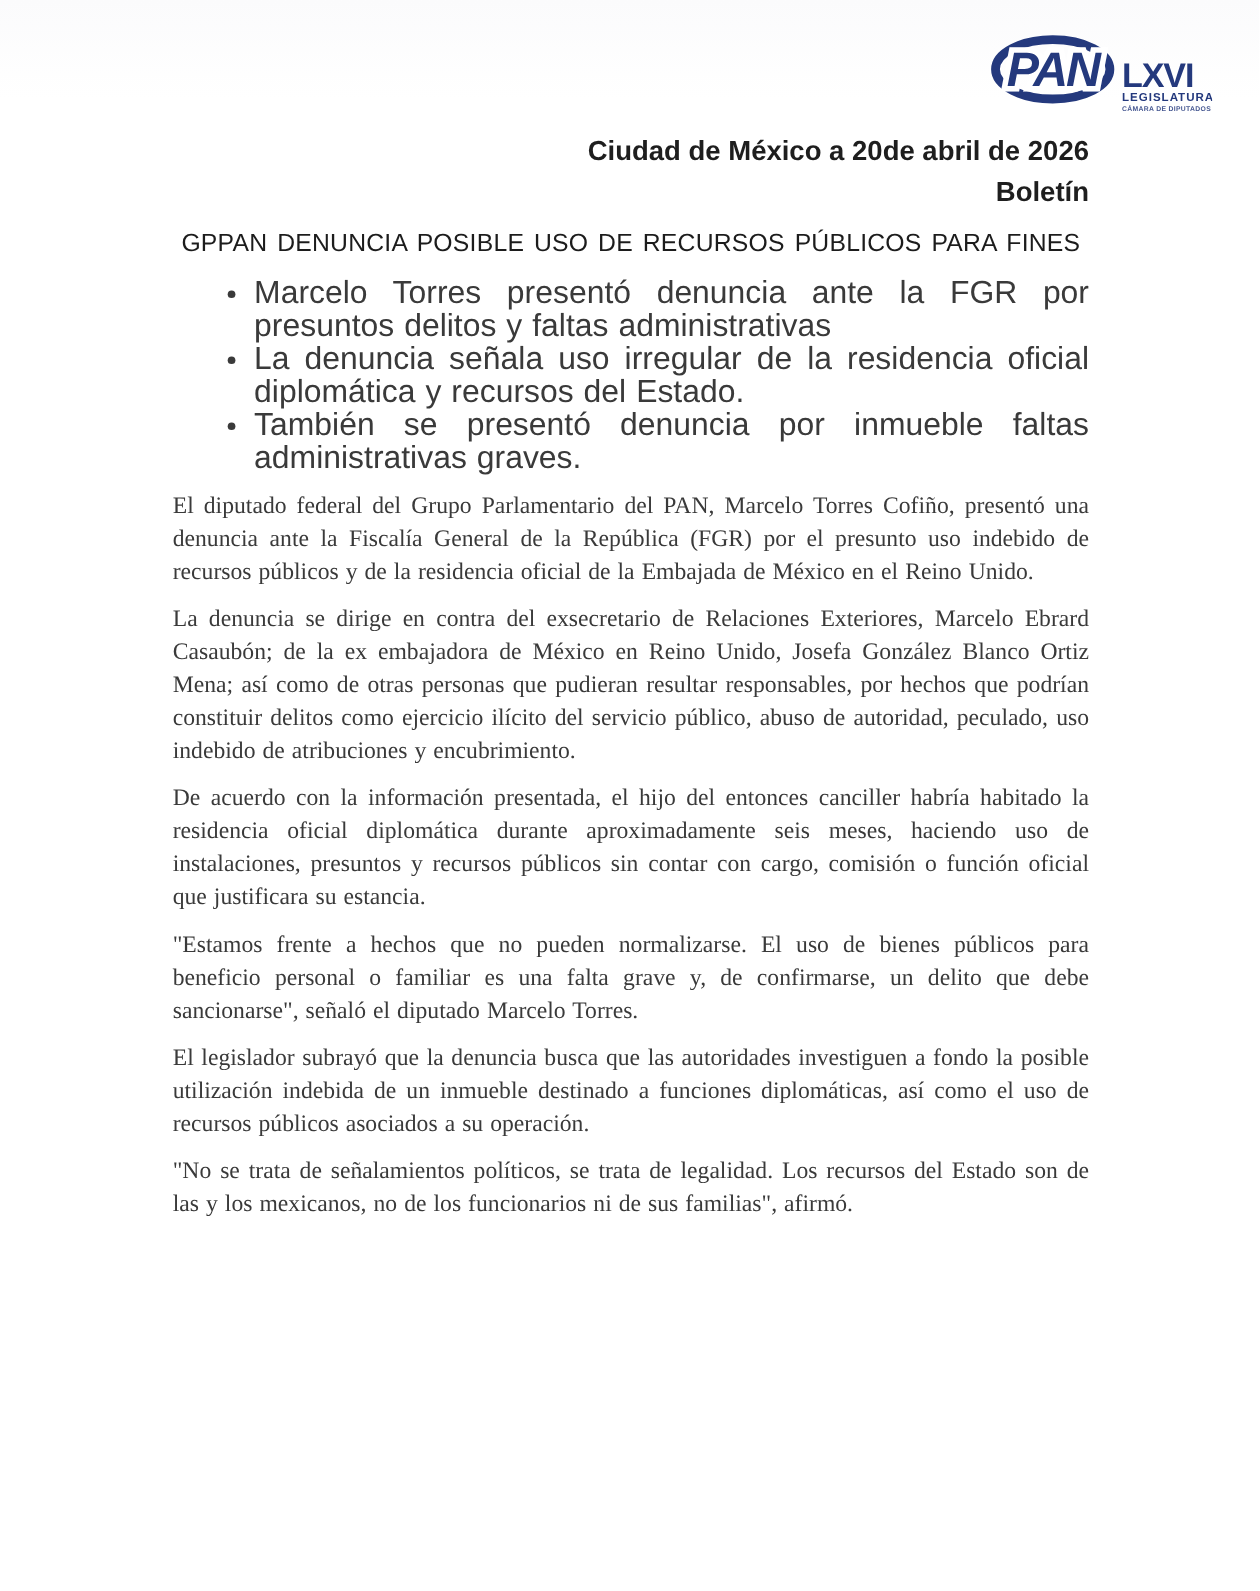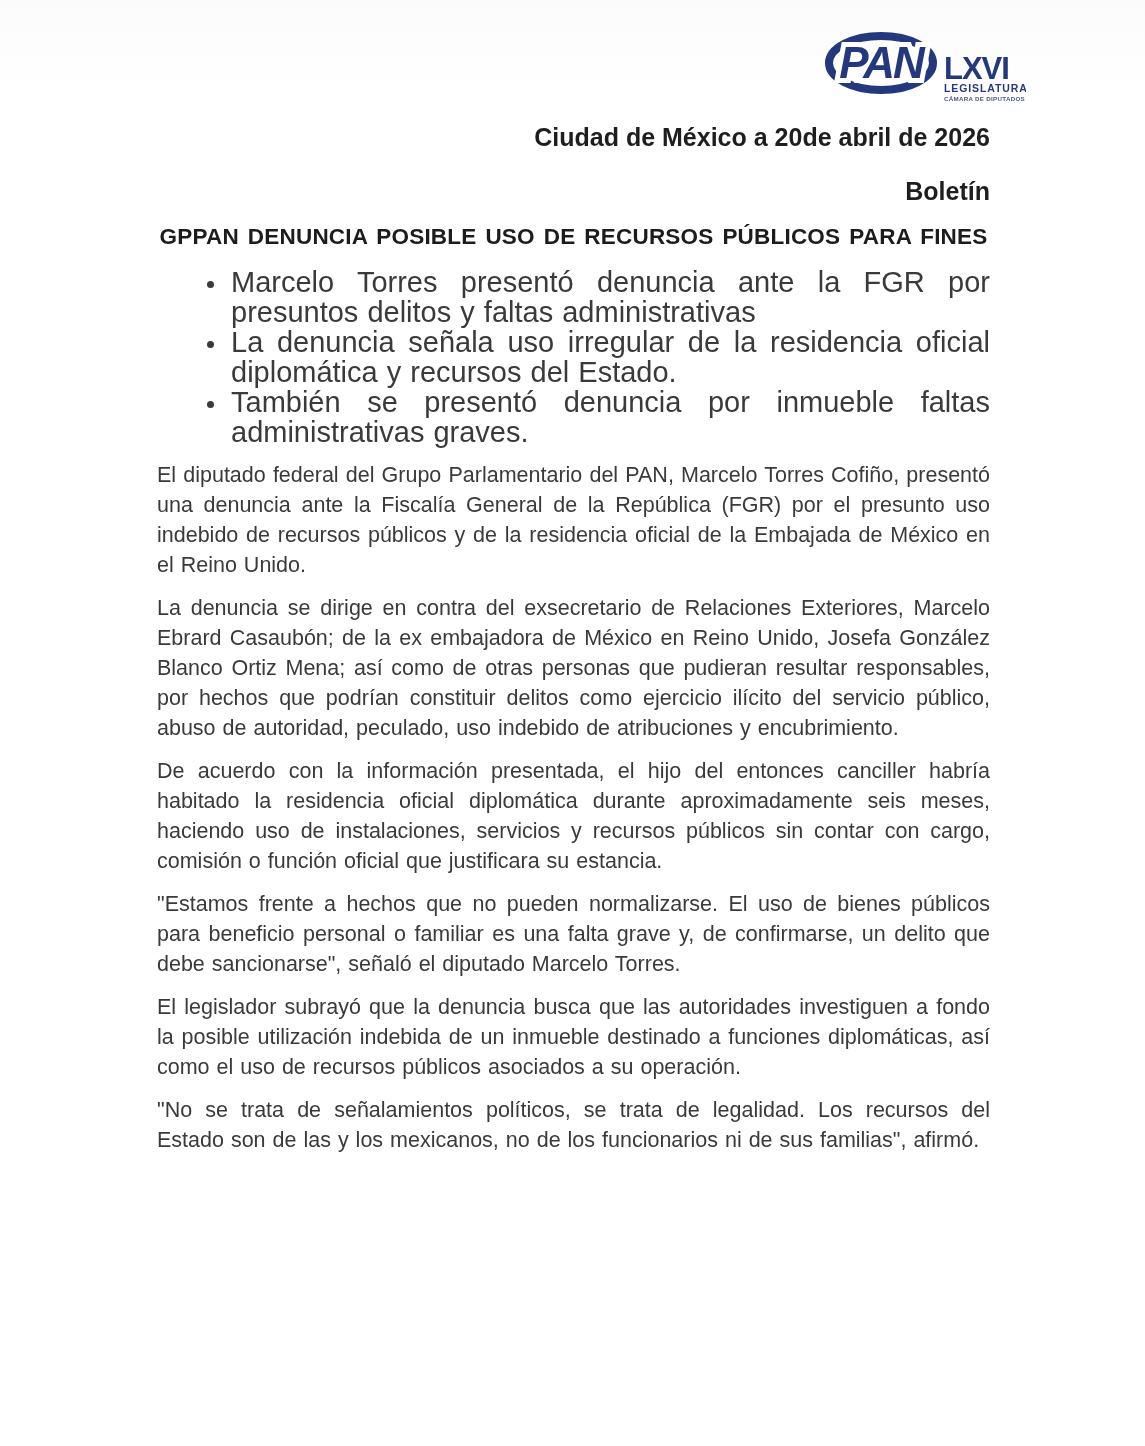--- a/index.html
+++ b/index.html
@@ -16,7 +16,7 @@
   .logo {
     position: absolute;
     top: 20px;
-    left: 824px;
+    left: 900px;
     width: 202px;
     height: 88px;
   }

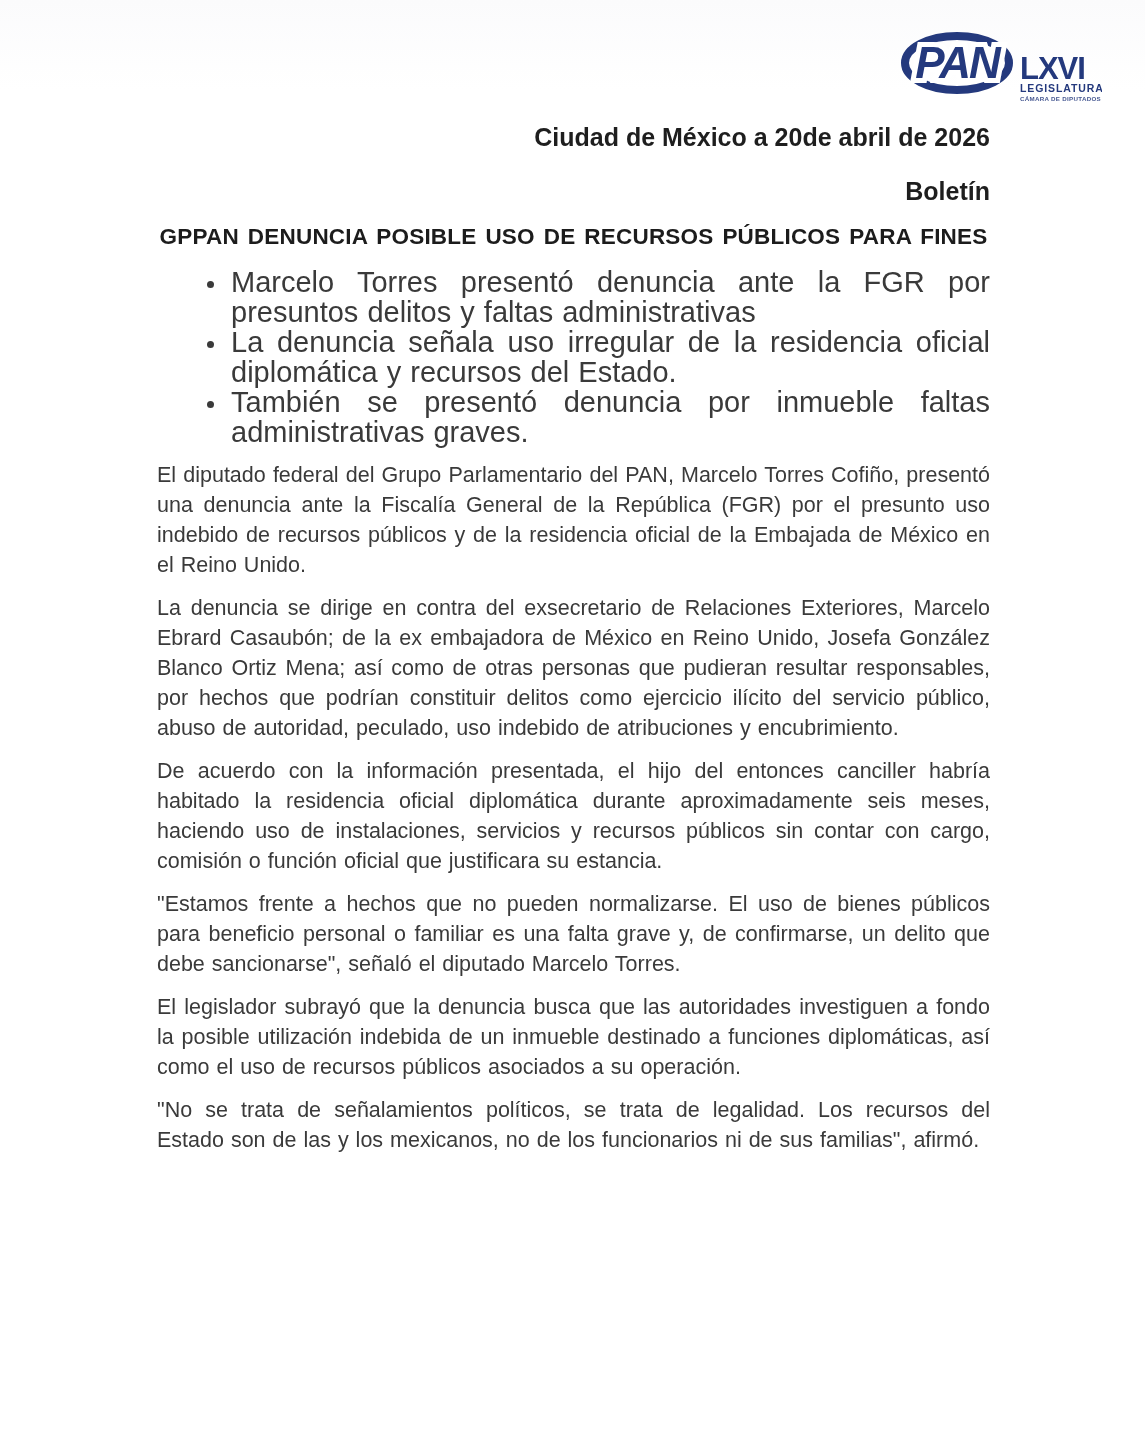--- a/index.html
+++ b/index.html
@@ -35,7 +35,7 @@
   }
 
   .bulletin {
-    margin-top: 20px;
+    margin-top: 4px;
     text-align: right;
     font-size: 25px;
     font-weight: bold;

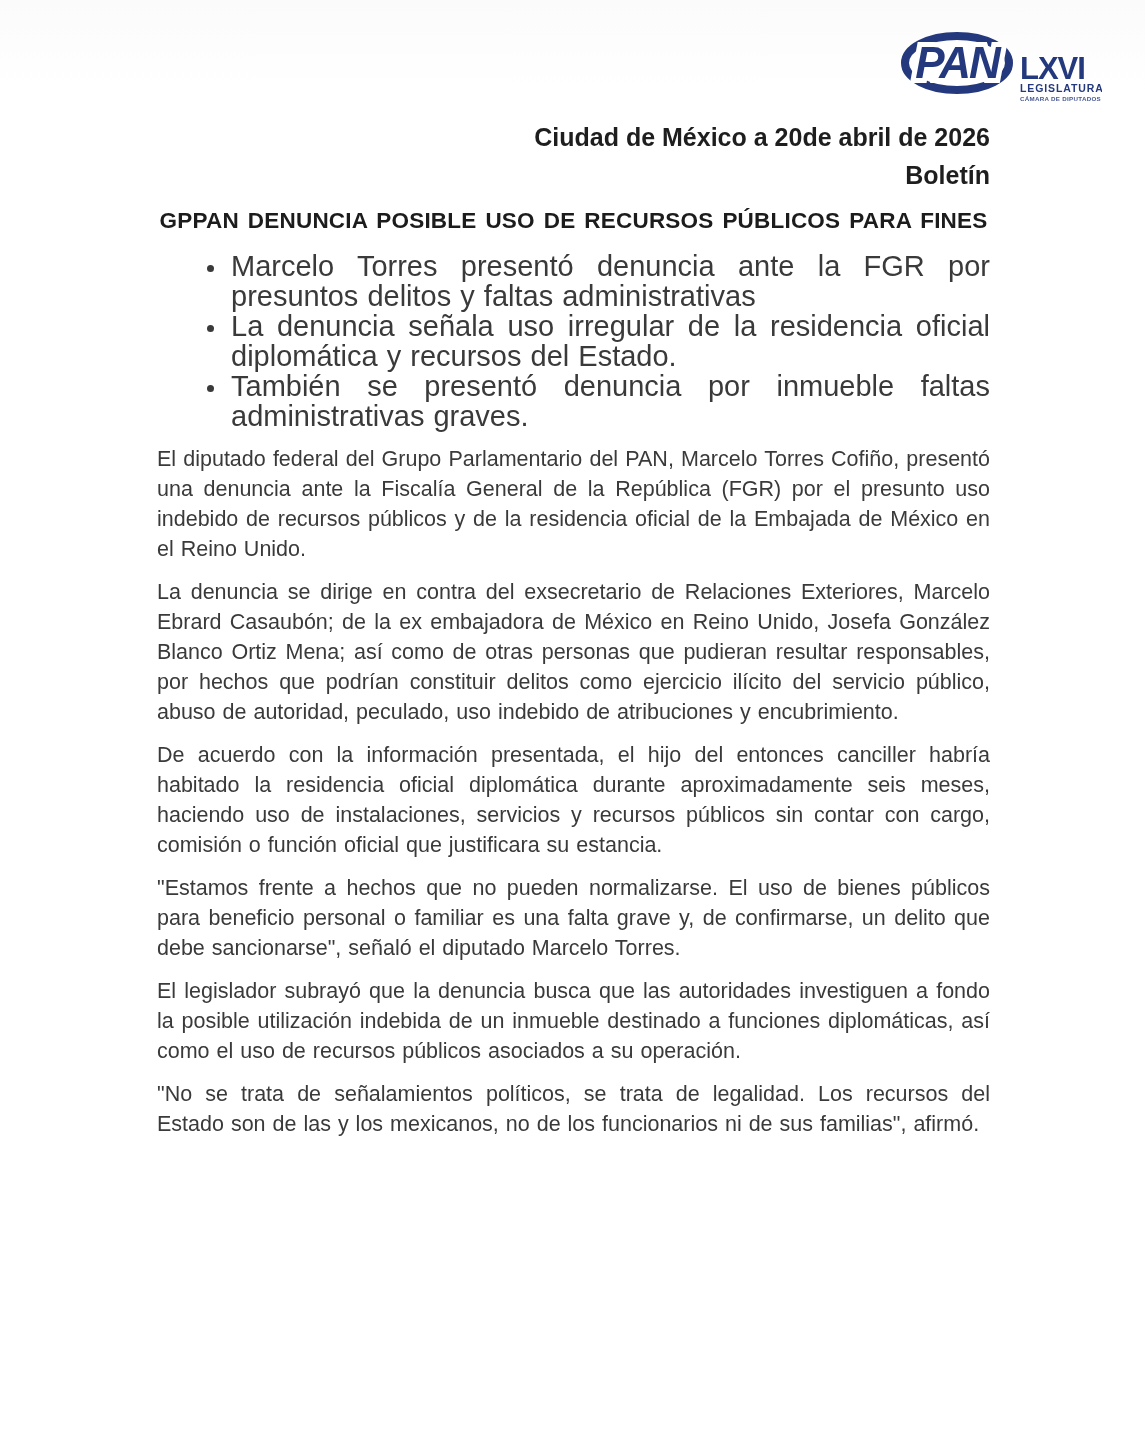--- a/index.html
+++ b/index.html
@@ -47,7 +47,7 @@
     margin: 12px 0 0 0;
     text-align: center;
     font-size: 22.5px;
-    font-weight: bold;
+    font-weight: normal;
     line-height: 33px;
     color: #1c1c1c;
     word-spacing: 2.5px;

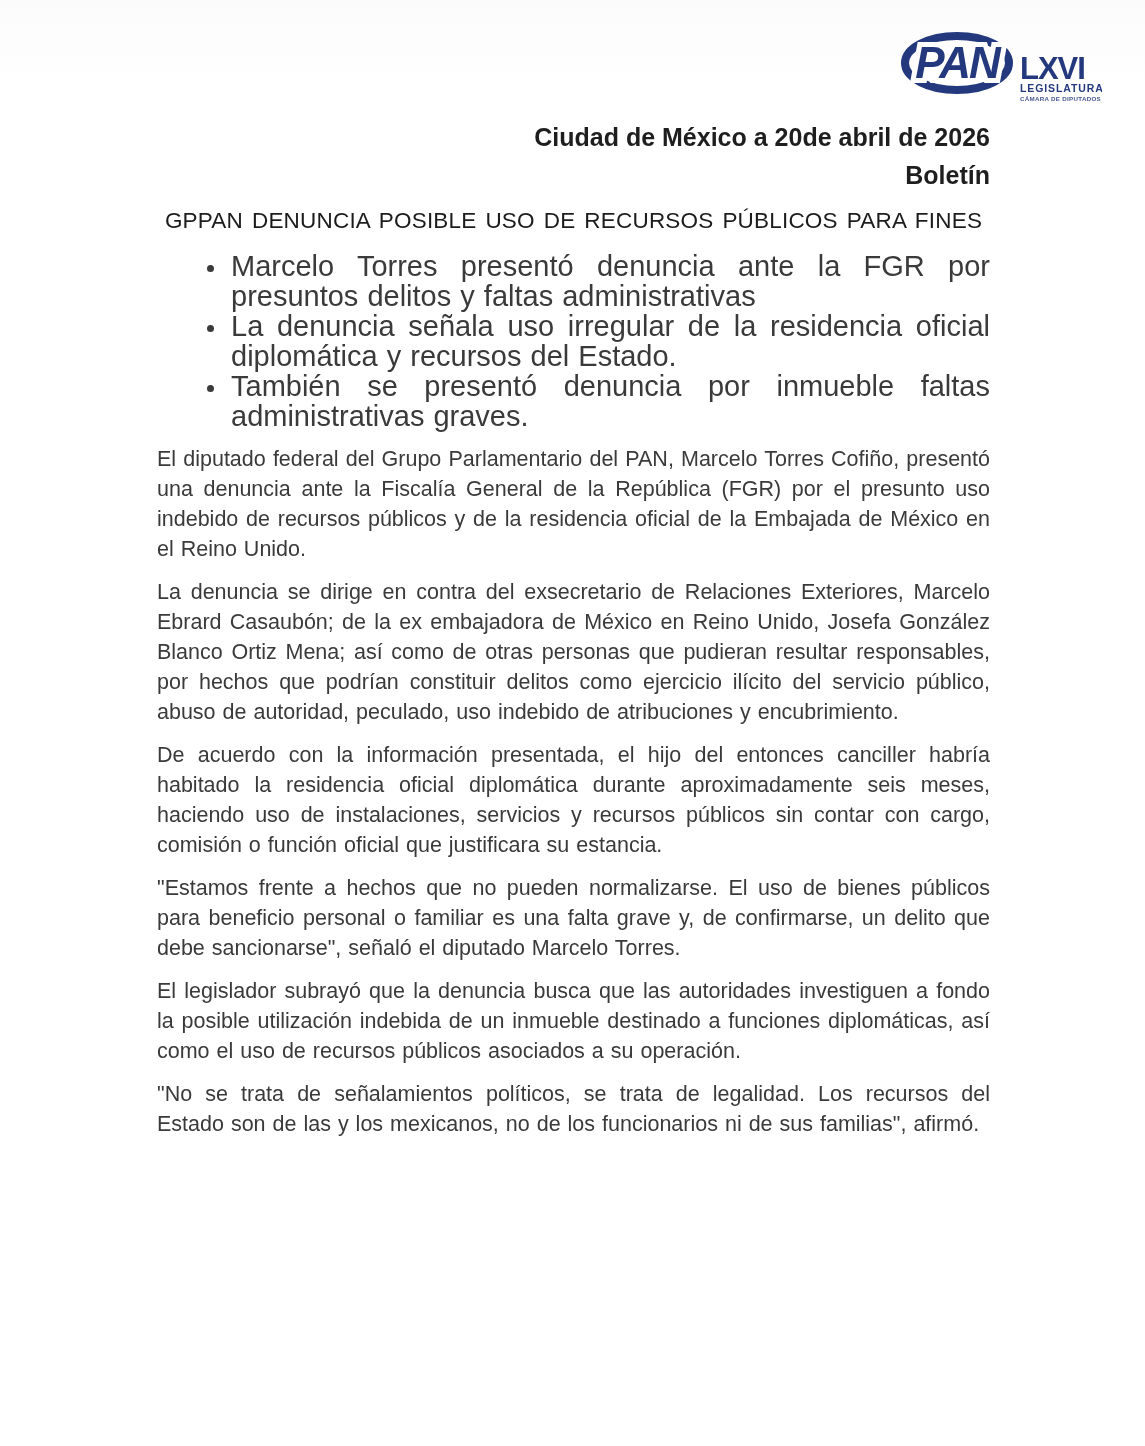--- a/index.html
+++ b/index.html
@@ -79,6 +79,7 @@
     text-align: justify;
     color: #3a3a3a;
     word-spacing: 1px;
+    font-family: Liberation Serif, serif;
   }
 </style>
 </head>

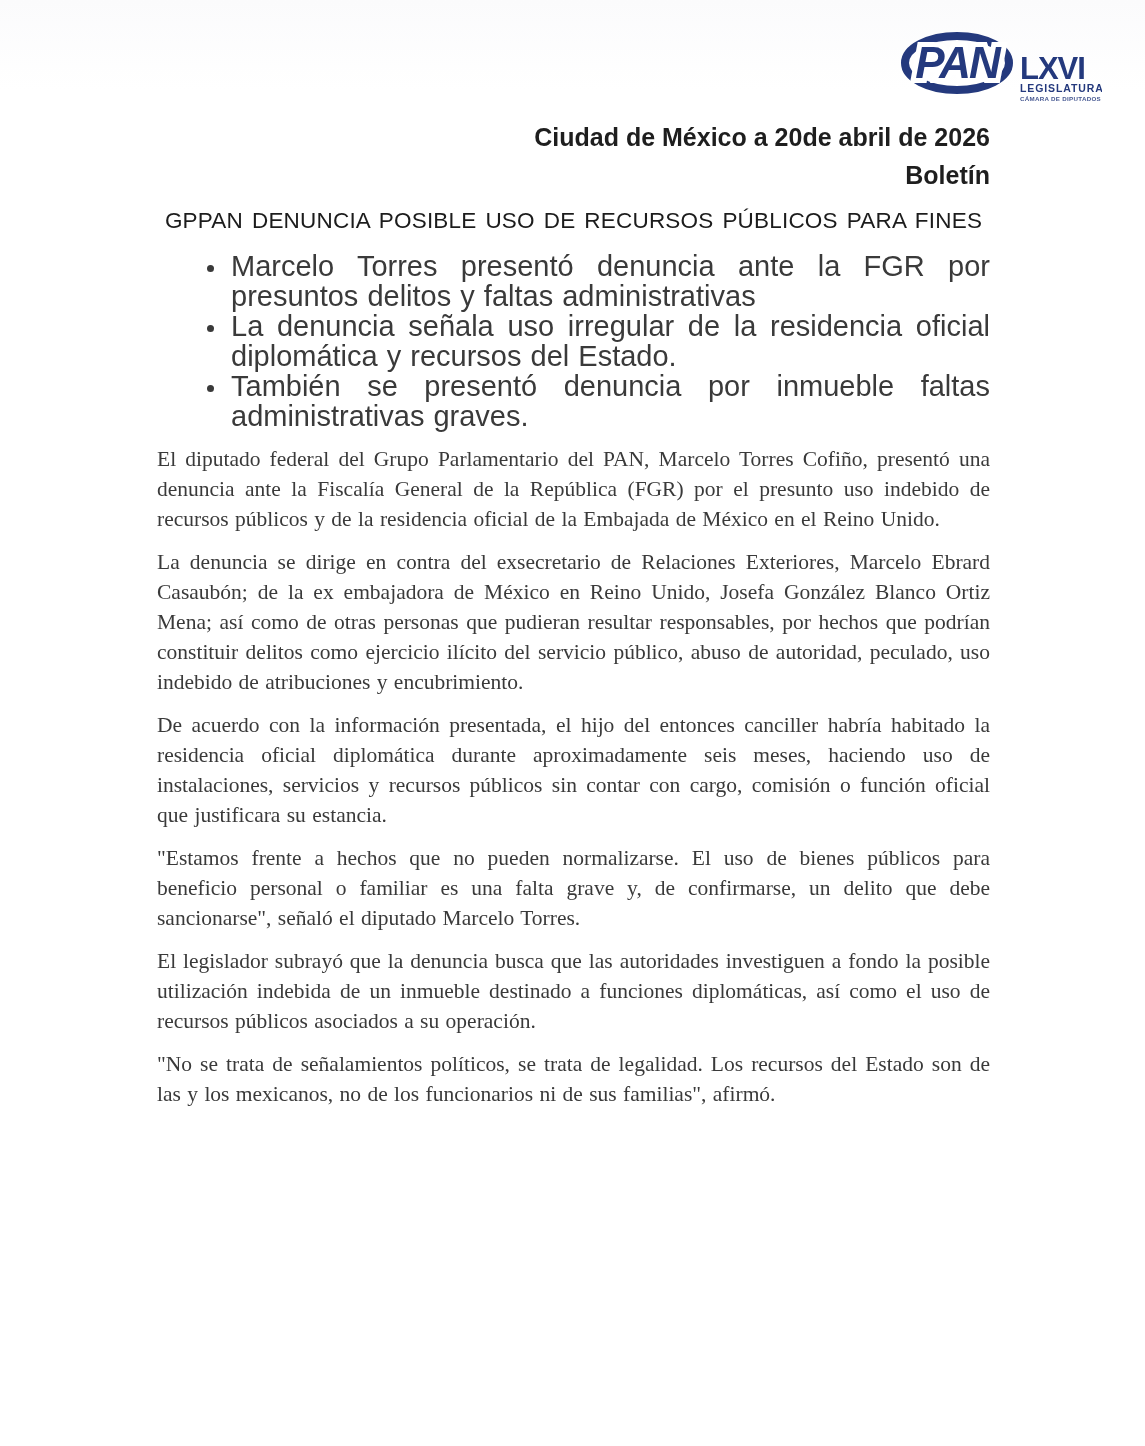--- a/index.html
+++ b/index.html
@@ -115,7 +115,7 @@
 
     <p class="body-paragraph">El diputado federal del Grupo Parlamentario del PAN, Marcelo Torres Cofiño, presentó una denuncia ante la Fiscalía General de la República (FGR) por el presunto uso indebido de recursos públicos y de la residencia oficial de la Embajada de México en el Reino Unido.</p>
     <p class="body-paragraph">La denuncia se dirige en contra del exsecretario de Relaciones Exteriores, Marcelo Ebrard Casaubón; de la ex embajadora de México en Reino Unido, Josefa González Blanco Ortiz Mena; así como de otras personas que pudieran resultar responsables, por hechos que podrían constituir delitos como ejercicio ilícito del servicio público, abuso de autoridad, peculado, uso indebido de atribuciones y encubrimiento.</p>
-    <p class="body-paragraph">De acuerdo con la información presentada, el hijo del entonces canciller habría habitado la residencia oficial diplomática durante aproximadamente seis meses, haciendo uso de instalaciones, servicios y recursos públicos sin contar con cargo, comisión o función oficial que justificara su estancia.</p>
+    <p class="body-paragraph">De acuerdo con la información presentada, el hijo del entonces canciller habría habitado la residencia oficial diplomática durante aproximadamente seis meses, haciendo uso de instalaciones, presuntos y recursos públicos sin contar con cargo, comisión o función oficial que justificara su estancia.</p>
     <p class="body-paragraph">"Estamos frente a hechos que no pueden normalizarse. El uso de bienes públicos para beneficio personal o familiar es una falta grave y, de confirmarse, un delito que debe sancionarse", señaló el diputado Marcelo Torres.</p>
     <p class="body-paragraph">El legislador subrayó que la denuncia busca que las autoridades investiguen a fondo la posible utilización indebida de un inmueble destinado a funciones diplomáticas, así como el uso de recursos públicos asociados a su operación.</p>
     <p class="body-paragraph">"No se trata de señalamientos políticos, se trata de legalidad. Los recursos del Estado son de las y los mexicanos, no de los funcionarios ni de sus familias", afirmó.</p>

